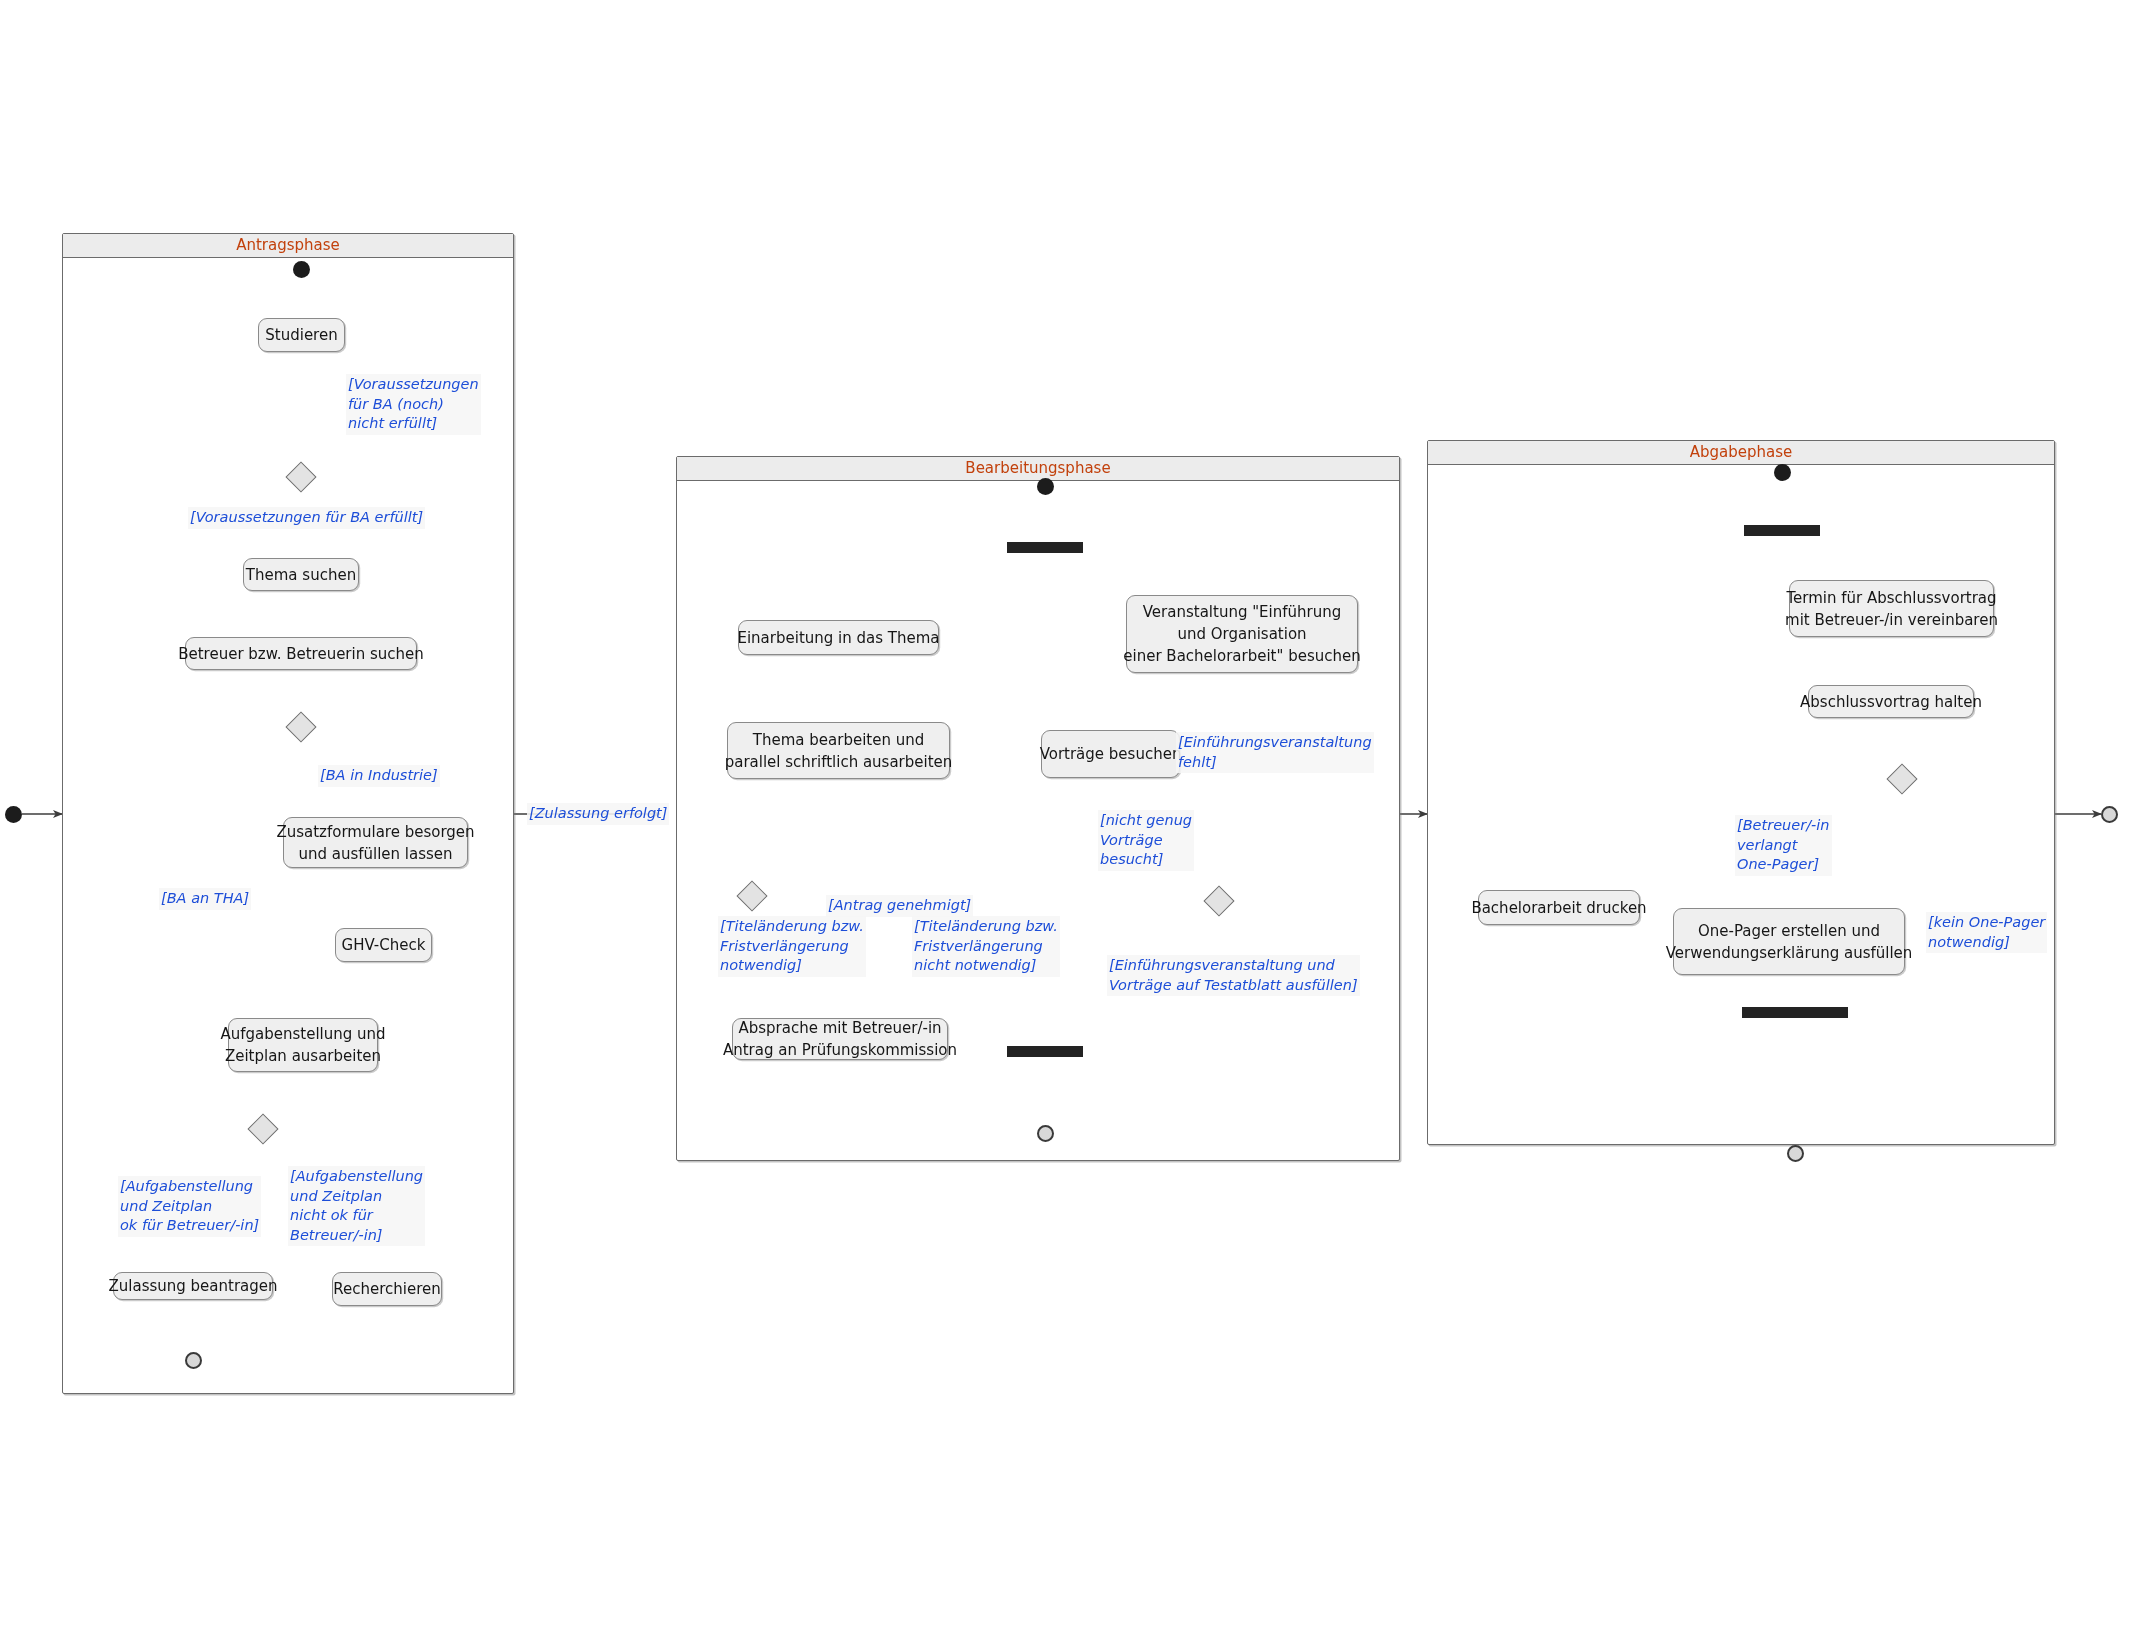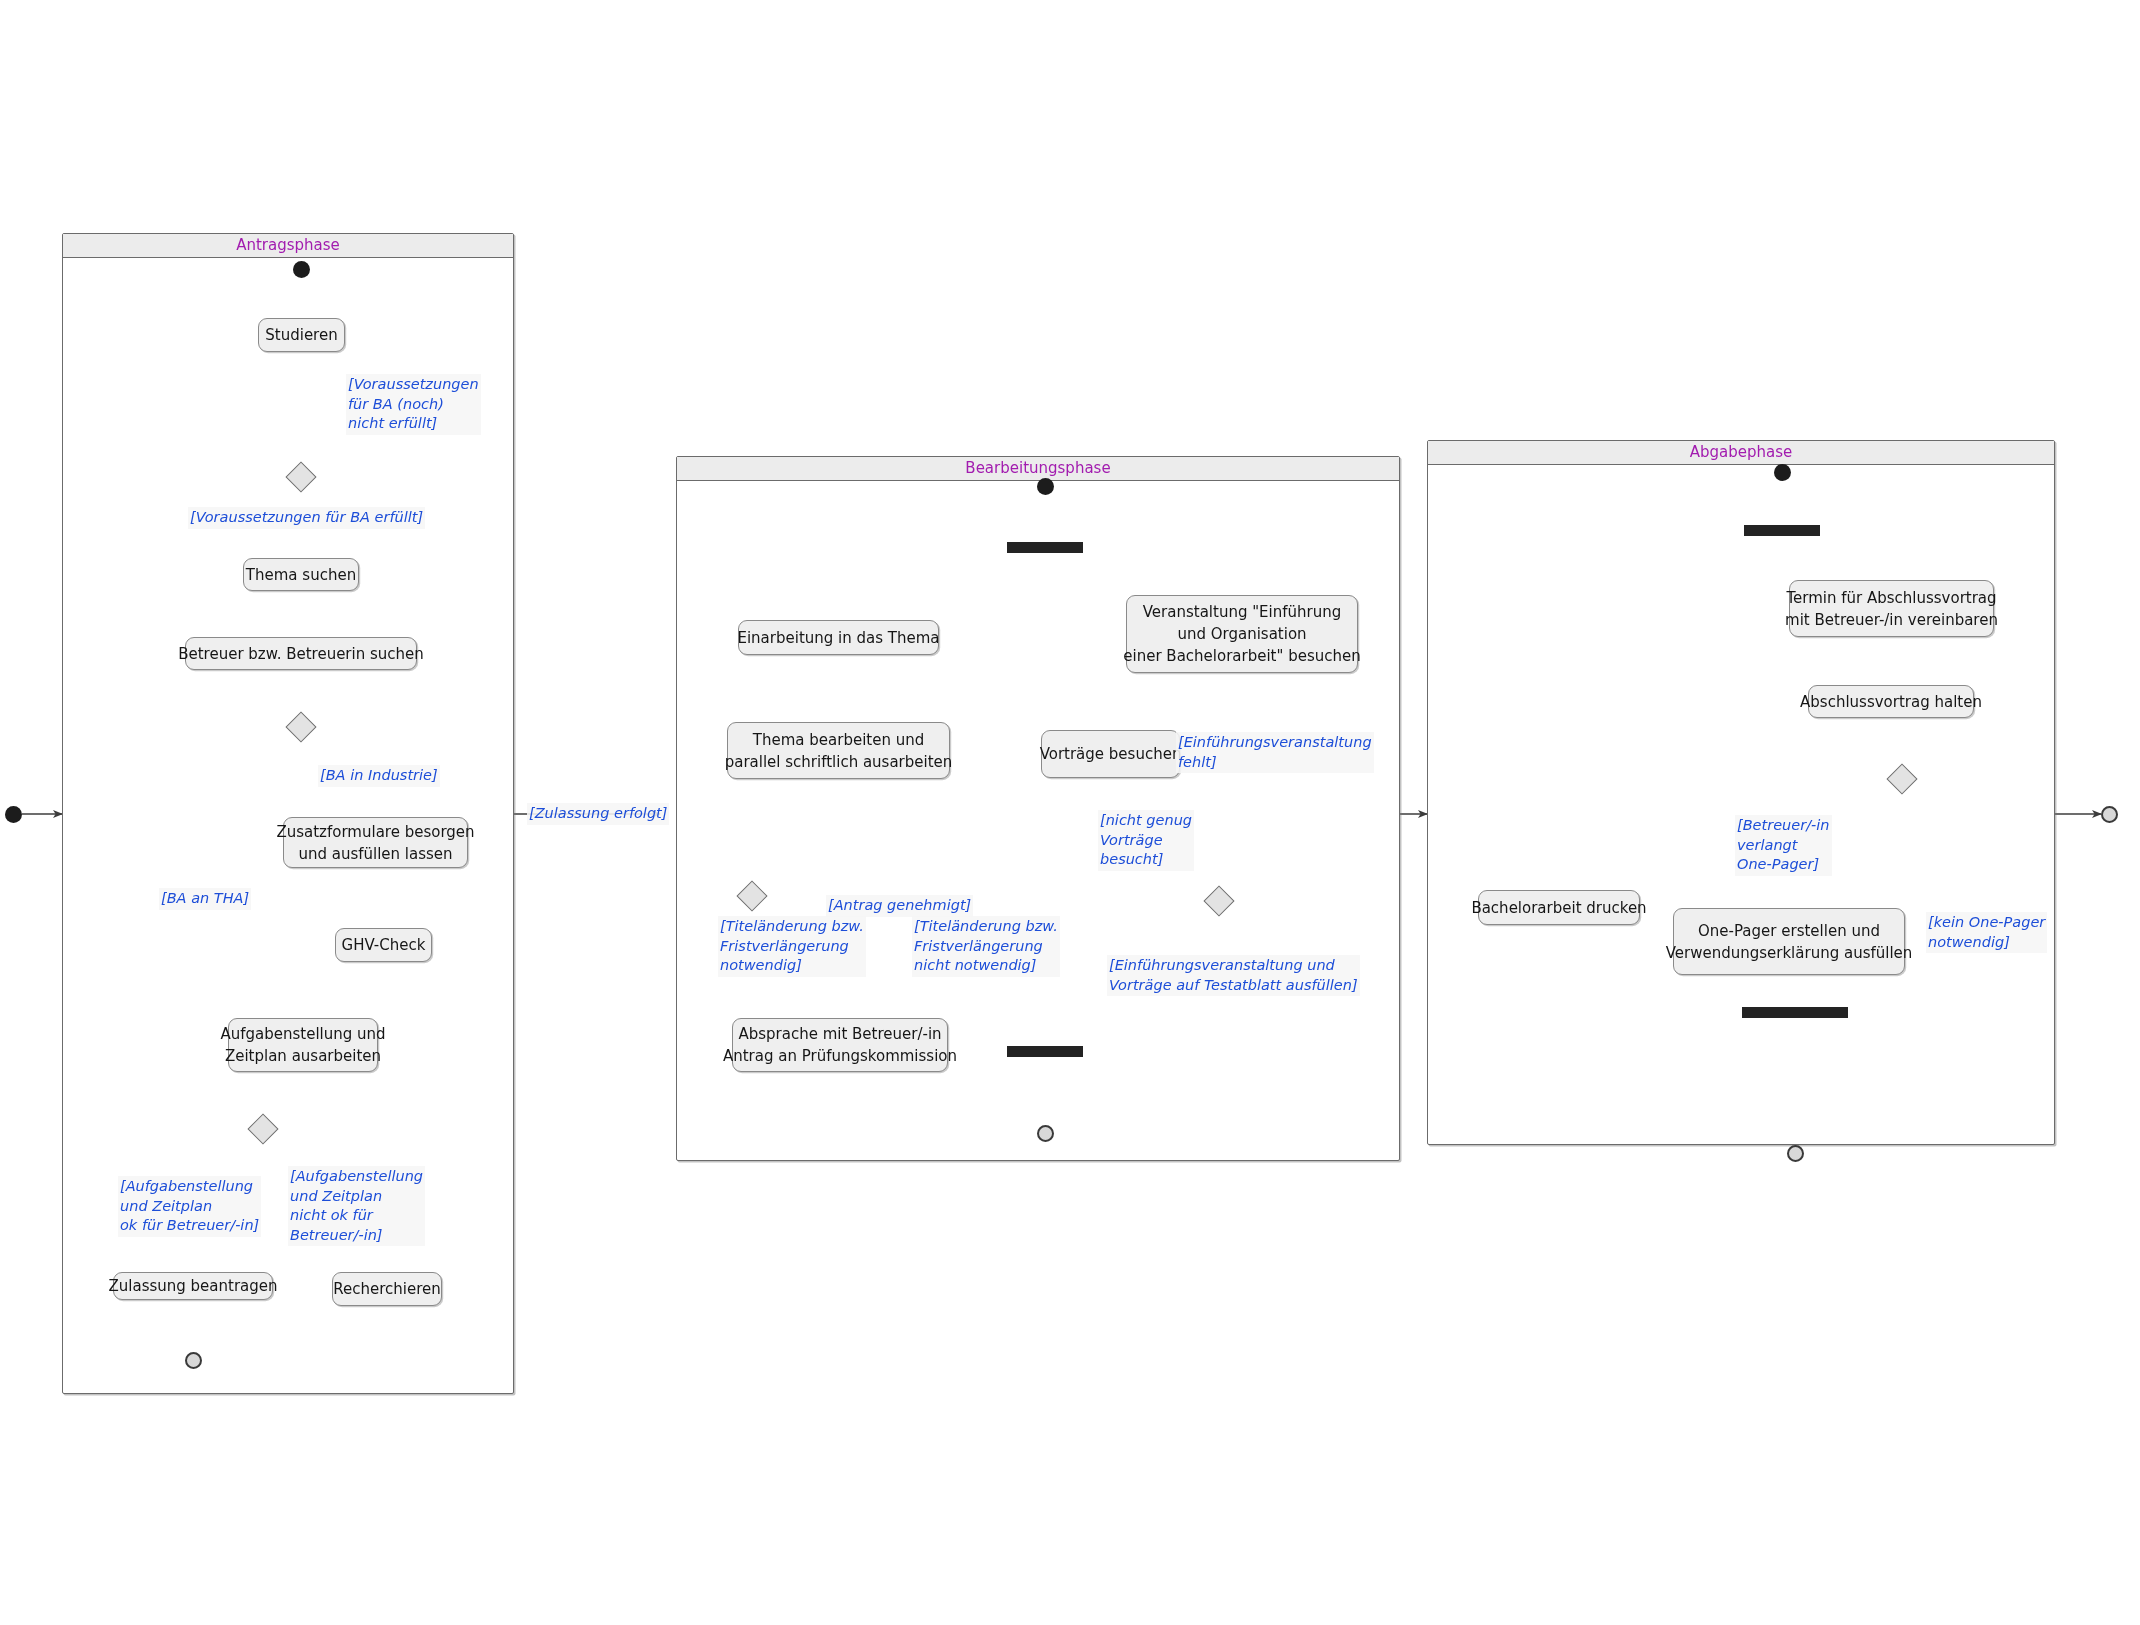--- a/index.html
+++ b/index.html
@@ -42,7 +42,7 @@
     line-height: 23px;
     text-align: center;
     font-size: 15px;
-    color: #a21caf;
+    color: #c2410c;
     background: #ececec;
     border-bottom: 1.6px solid #6b6b6b;
   }

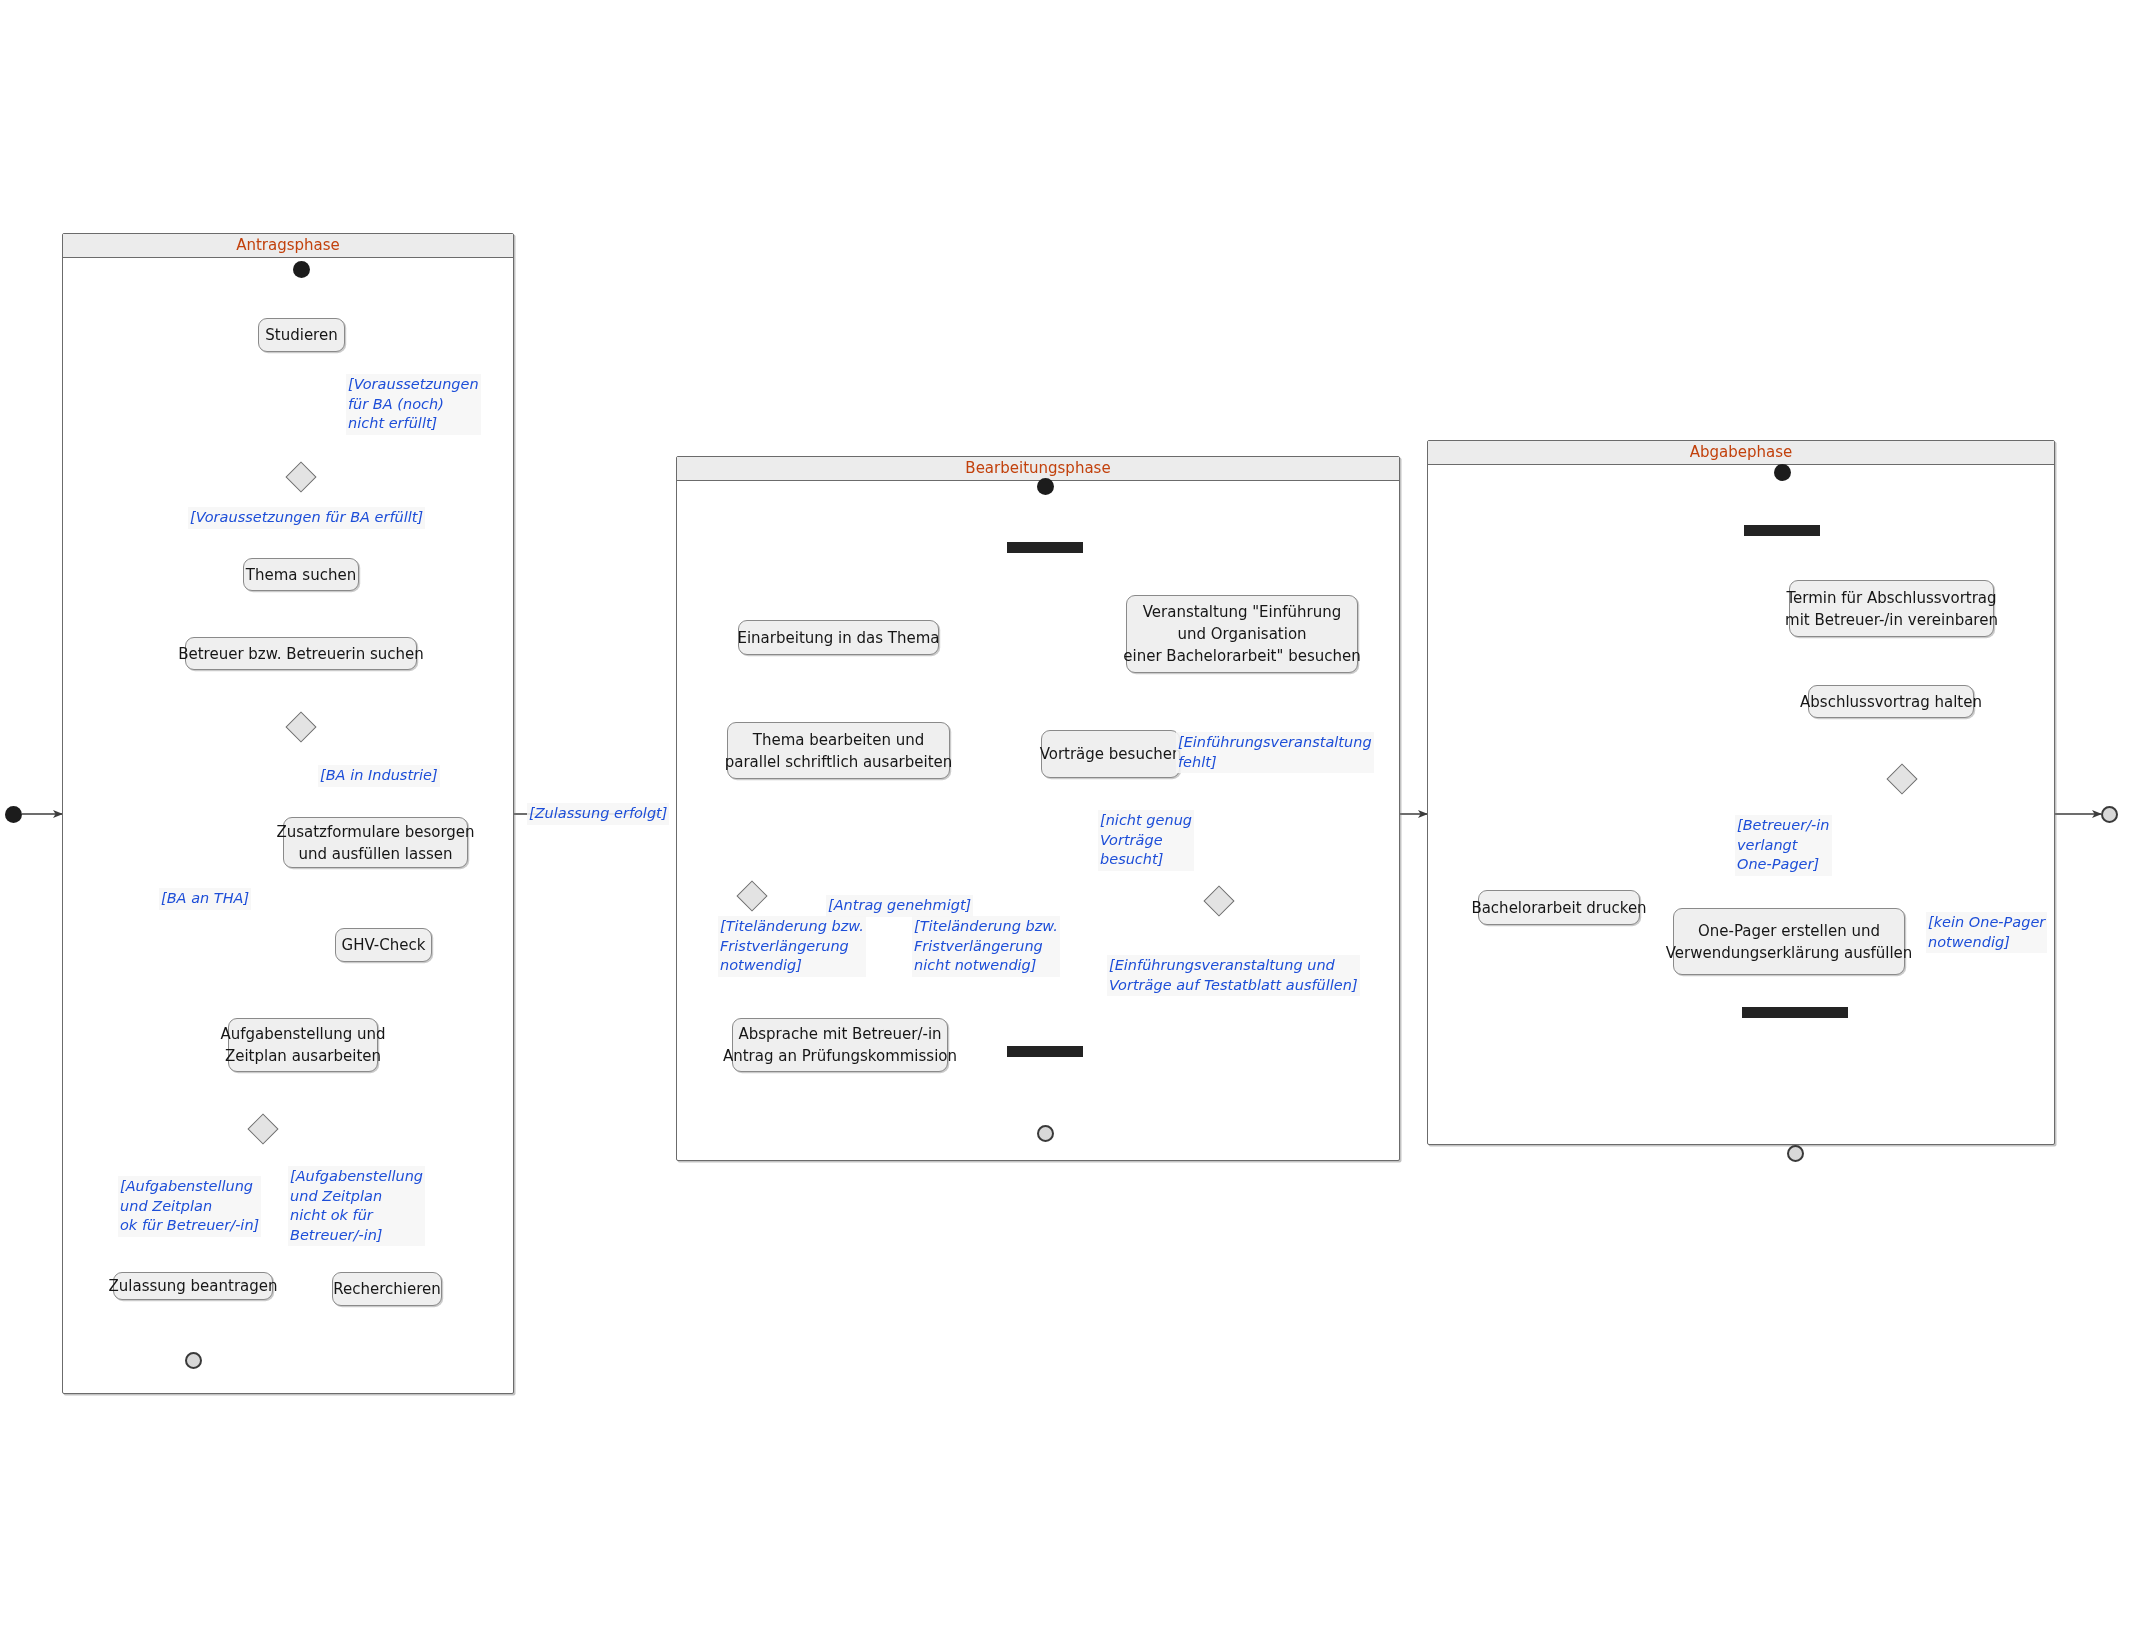--- a/index.html
+++ b/index.html
@@ -291,7 +291,7 @@
 Fristverlängerung
 nicht notwendig]</div>
 
-  <div class="action" style="left:732px; top:1018px; width:216px; height:54px;">Absprache mit Betreuer/-in
+  <div class="action" style="left:732px; top:1018px; width:216px; height:42px;">Absprache mit Betreuer/-in
 Antrag an Prüfungskommission</div>
 
   <div class="guard" style="left:1176px; top:732px;">[Einführungsveranstaltung

